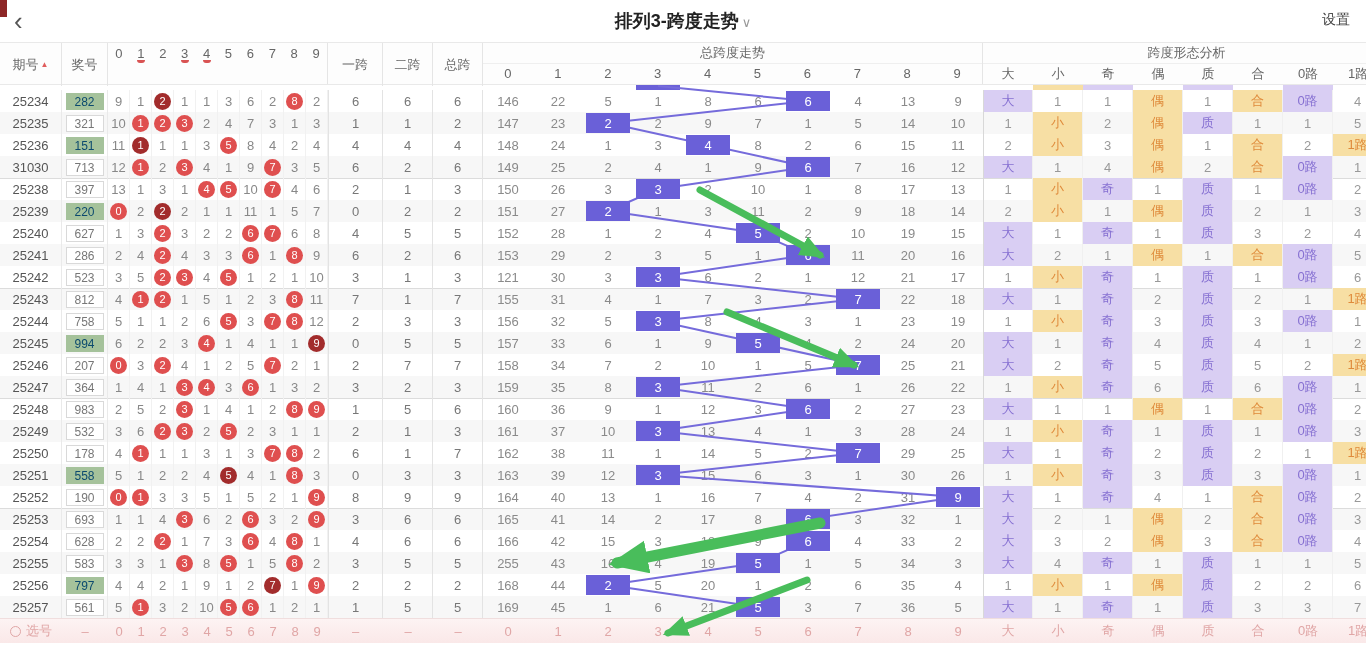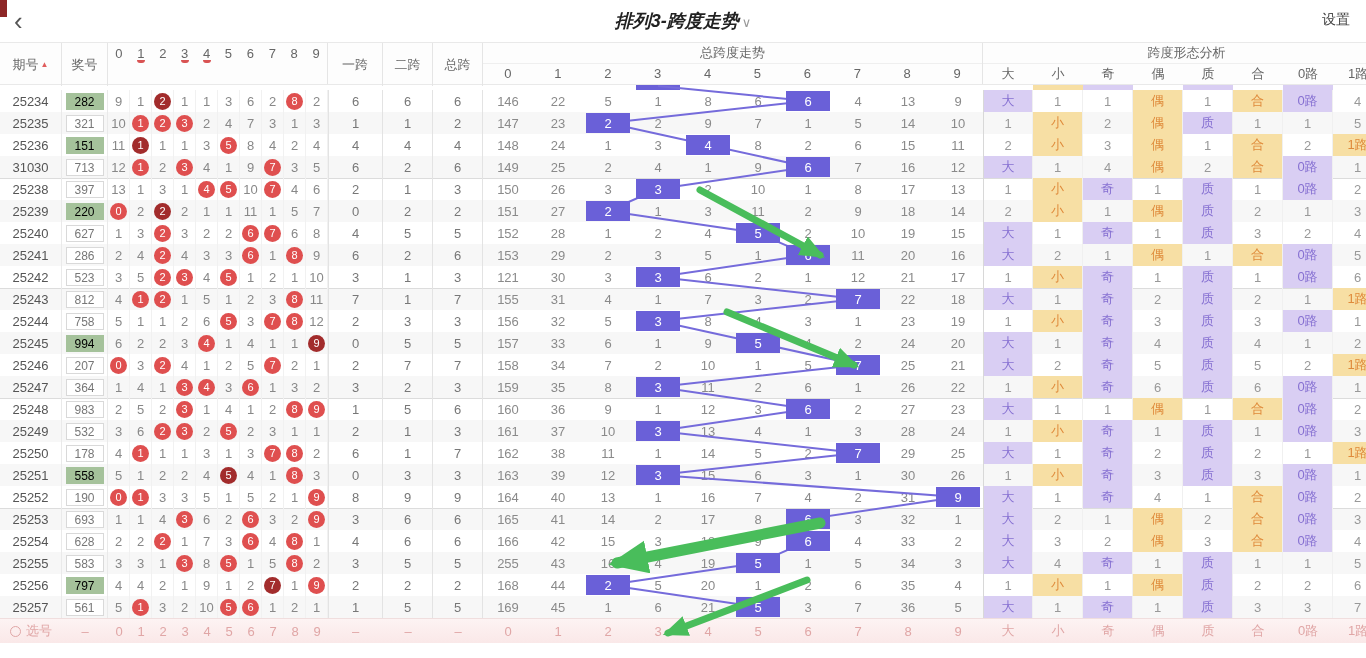--- a/index.html
+++ b/index.html
@@ -11,7 +11,7 @@
   
   .topbar { position:relative; height:42px; background:#fff; }
   .back { position:absolute; left:14px; top:4px; font-size:26px; color:#555; cursor:pointer; line-height:34px; }
-  .title-wrap { position:absolute; left:0; right:0; top:0; height:42px; display:flex; align-items:center; justify-content:center; gap:3px;font-style:italic; }
+  .title-wrap { position:absolute; left:0; right:0; top:0; height:42px; display:flex; align-items:center; justify-content:center; gap:3px; }
   .title { font-size:18px; font-weight:bold; color:#222; }
   .title-caret { font-size:13px; color:#999; margin-top:3px; }
   .settings { position:absolute; right:16px; top:11px; font-size:14px; color:#444; cursor:pointer; }

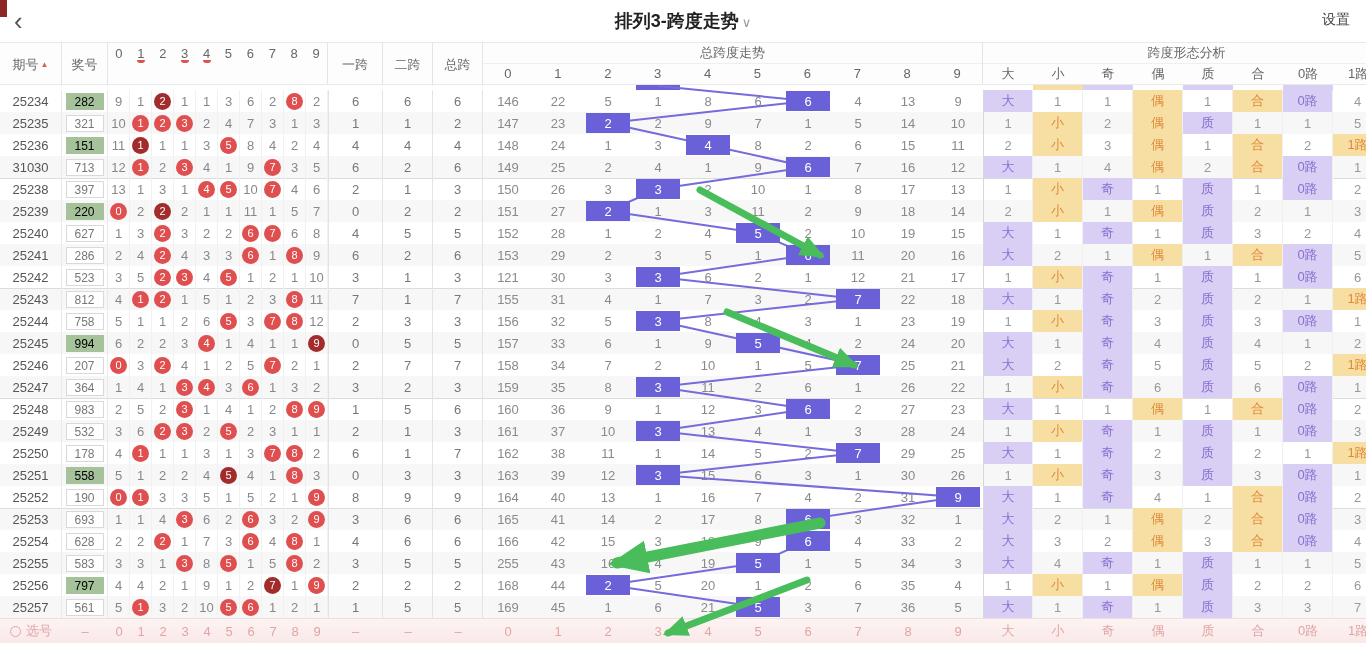--- a/index.html
+++ b/index.html
@@ -53,7 +53,7 @@
   .num-cell { border-right:1px solid #eaeaea; }
   .num-box { width:38px; height:17px; line-height:17px; text-align:center; font-size:12px;
     background:#fff; border:1px solid #d9d9d9; color:#777; }
-  .num-box.green { background:var(--win-green); border-color:var(--win-green); color:#000000; }
+  .num-box.green { background:var(--win-green); border-color:var(--win-green); color:#0c4a6e; }
   .digit-cell { border-right:1px solid #f1f1f1; color:#888; }
   .ball { width:17px; height:17px; border-radius:50%; background:var(--ball-red); color:#fff;
     font-size:11px; display:flex; align-items:center; justify-content:center; }

